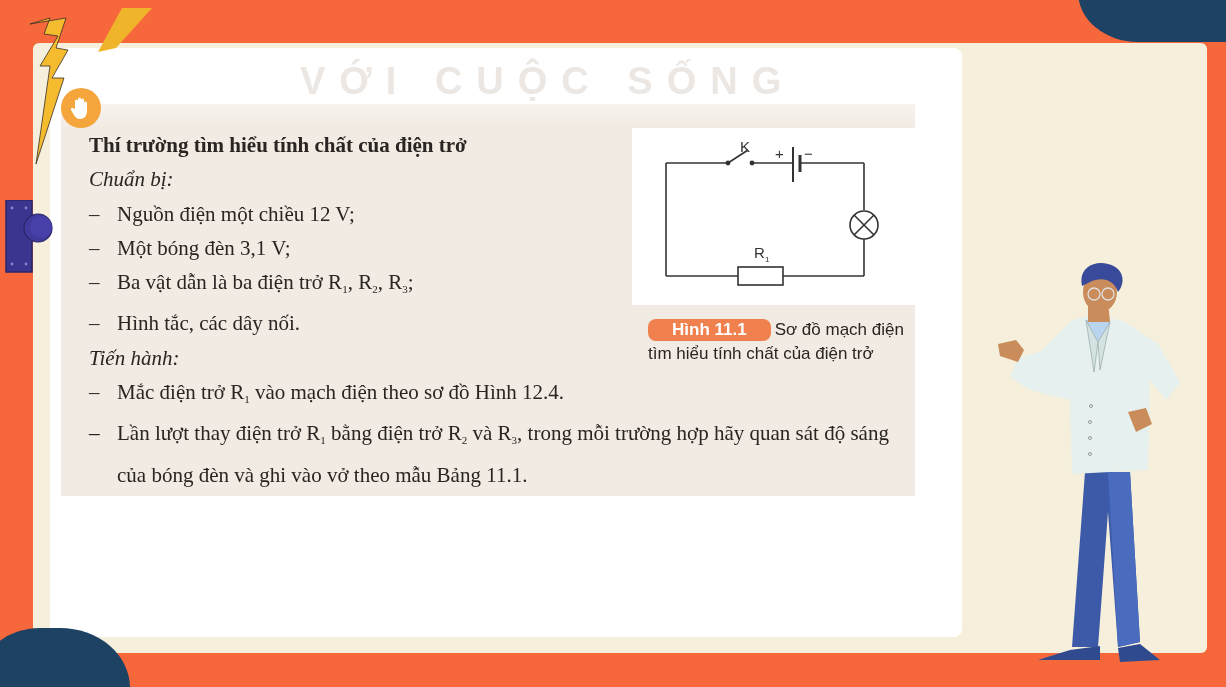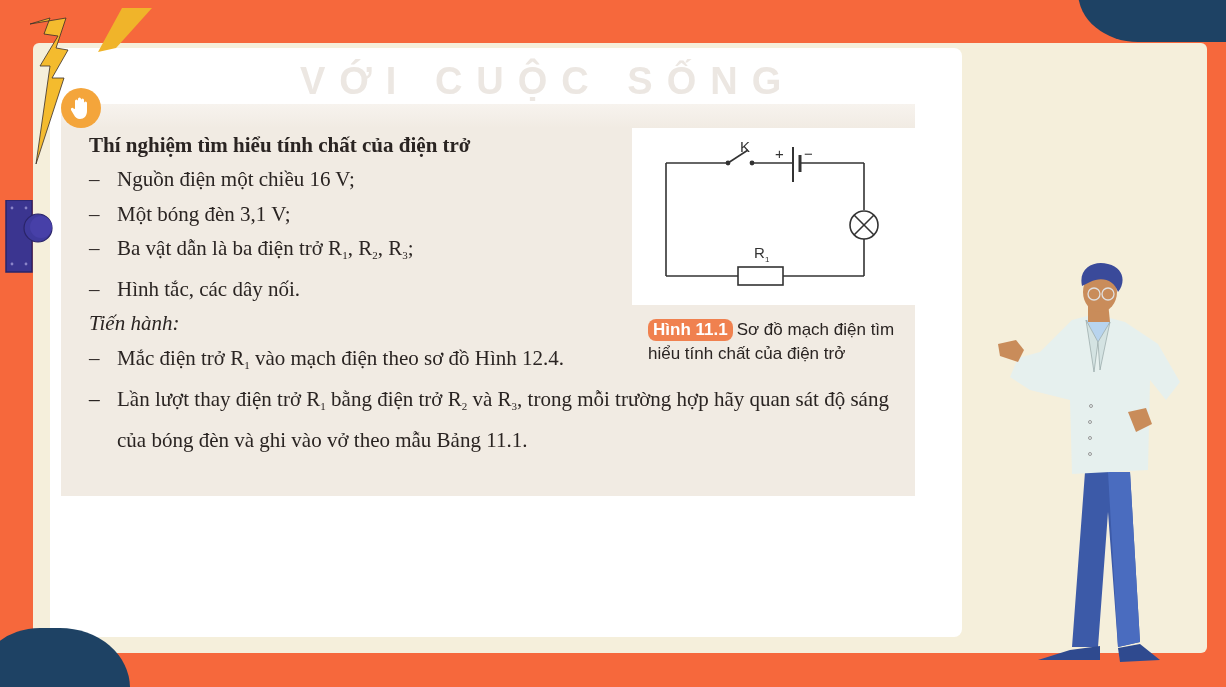--- a/index.html
+++ b/index.html
@@ -103,7 +103,7 @@
 </div>
 
 <div class="text-block">
-  <div class="title">Thí nghiệm tìm hiểu tính chất của điện trở</div>
+  <div class="title">Thí trường tìm hiểu tính chất của điện trở</div>
 
   <div class="li">
     <span class="dash">–</span>

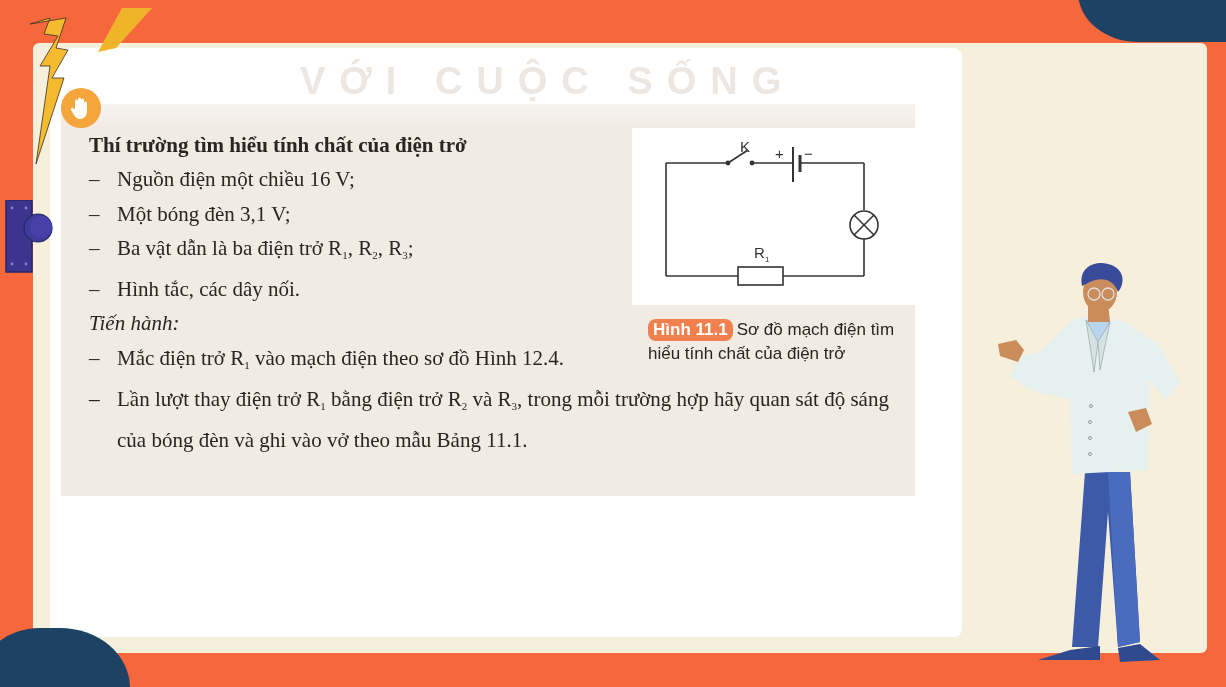--- a/index.html
+++ b/index.html
@@ -104,6 +104,7 @@
 
 <div class="text-block">
   <div class="title">Thí trường tìm hiểu tính chất của điện trở</div>
+  <div class="ital">Chuẩn bị:</div>
 
   <div class="li">
     <span class="dash">–</span>

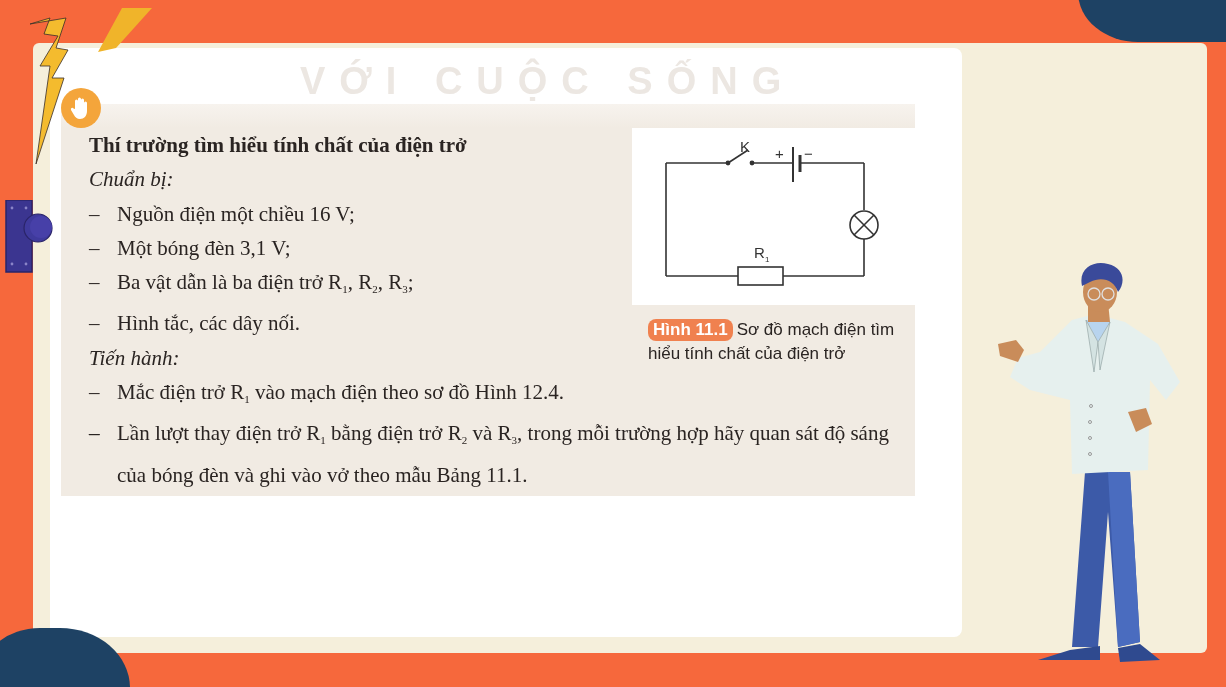--- a/index.html
+++ b/index.html
@@ -108,7 +108,7 @@
 
   <div class="li">
     <span class="dash">–</span>
-    <span>Nguồn điện một chiều 16 V;</span>
+    <span>Nguồn điện một chiều 12 V;</span>
   </div>
   <div class="li">
     <span class="dash">–</span>

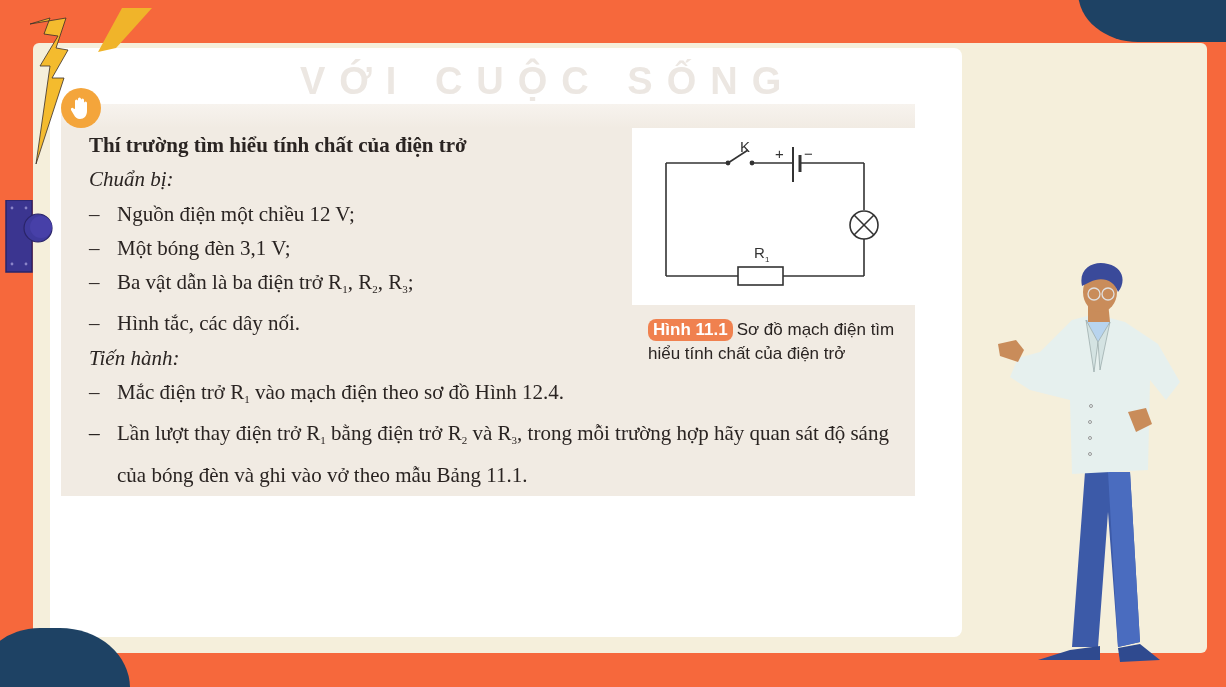--- a/index.html
+++ b/index.html
@@ -74,7 +74,7 @@
   }
   .caption .tag {
     display: inline-block; background: #f0814f; color: #fff;
-    font-weight: bold; border-radius: 8px; padding: 0 5px; margin-right: 4px;
+    font-weight: bold; border-radius: 8px; padding: 0 24px; margin-right: 4px;
     line-height: 22px;
   }
   .bolt { position: absolute; left: 28px; top: 8px; z-index: 5; }

